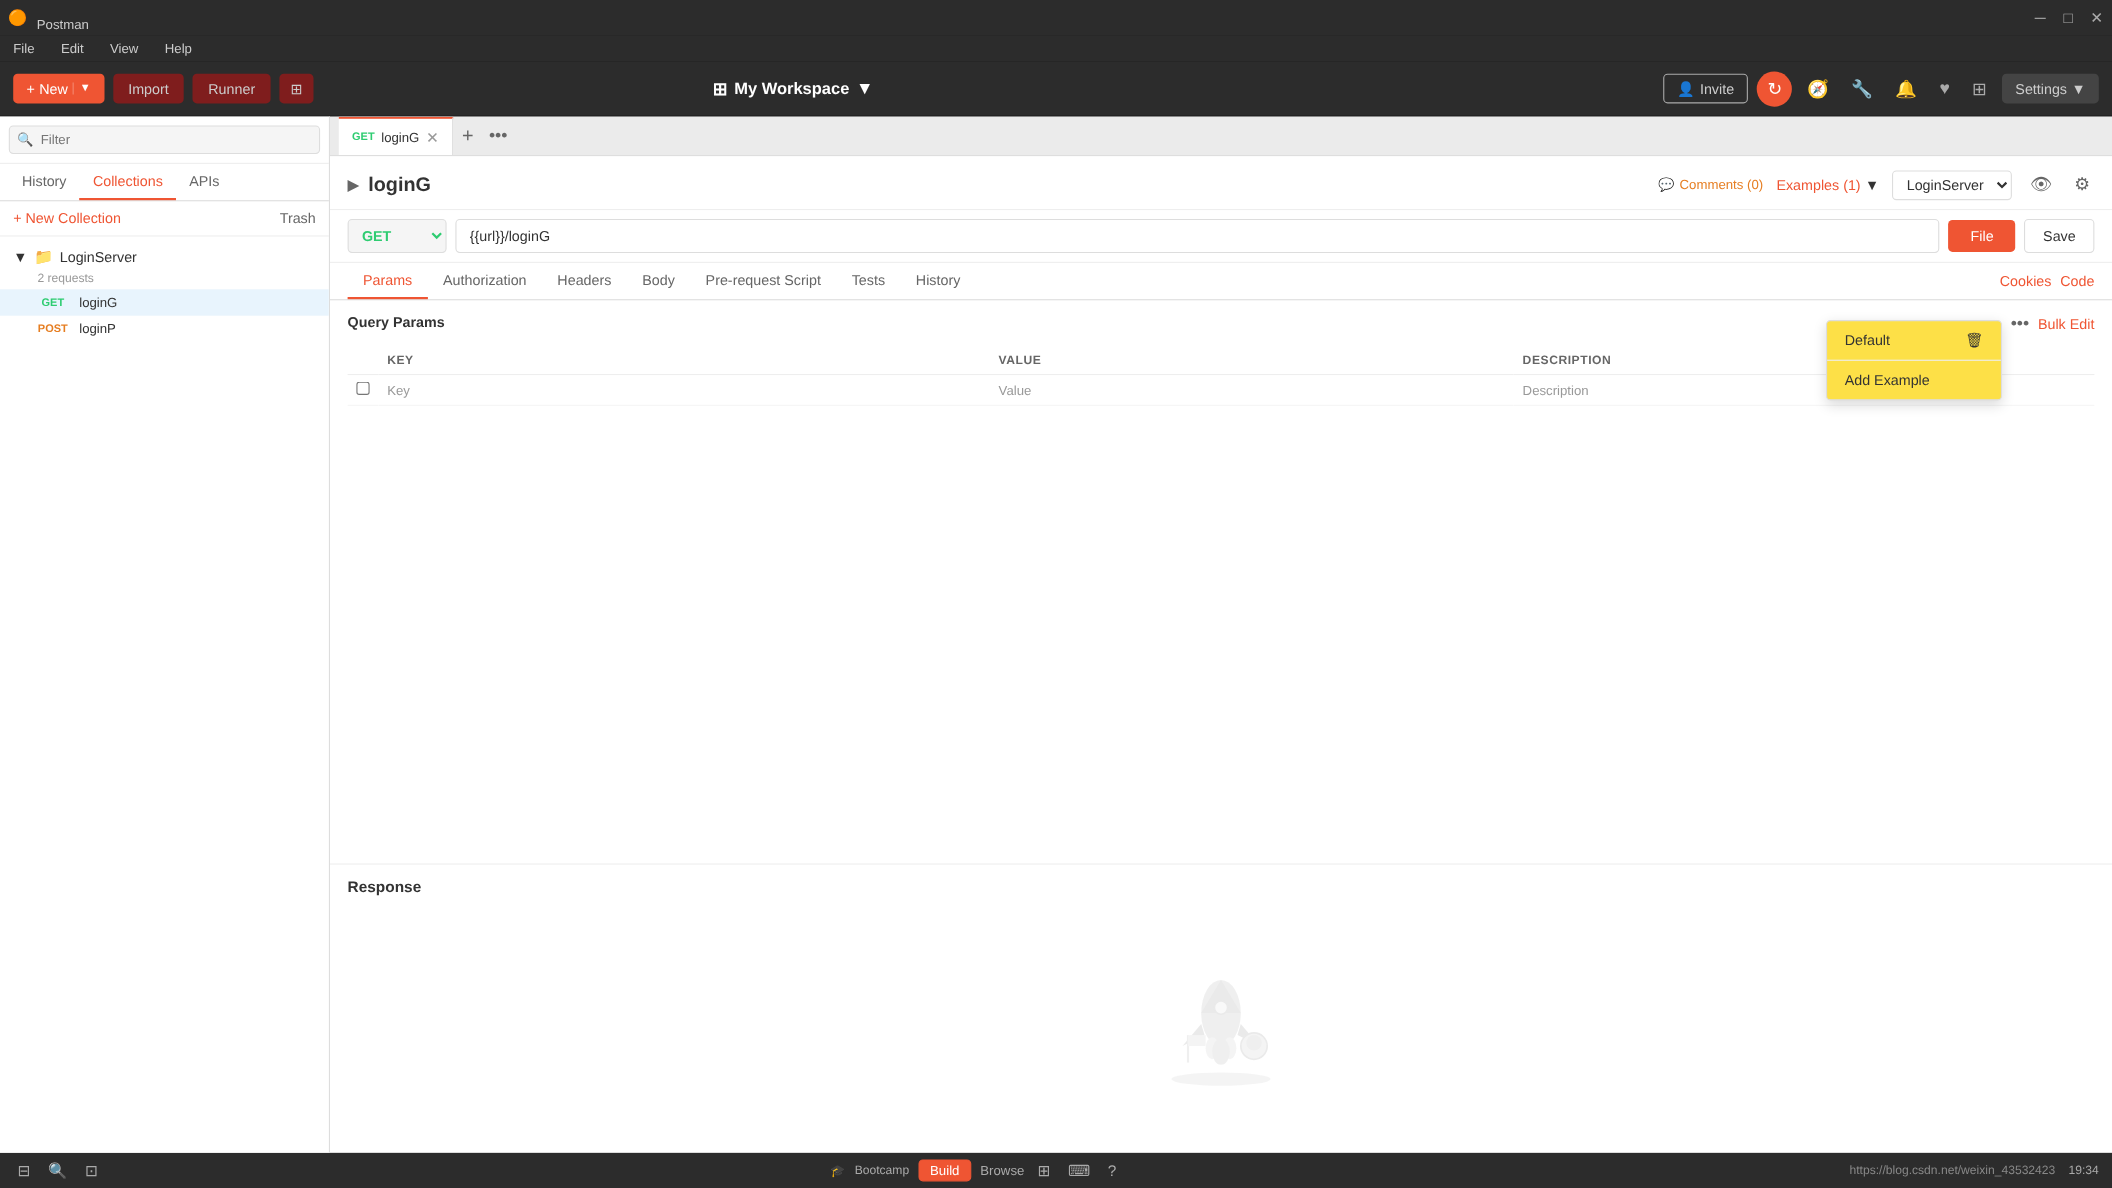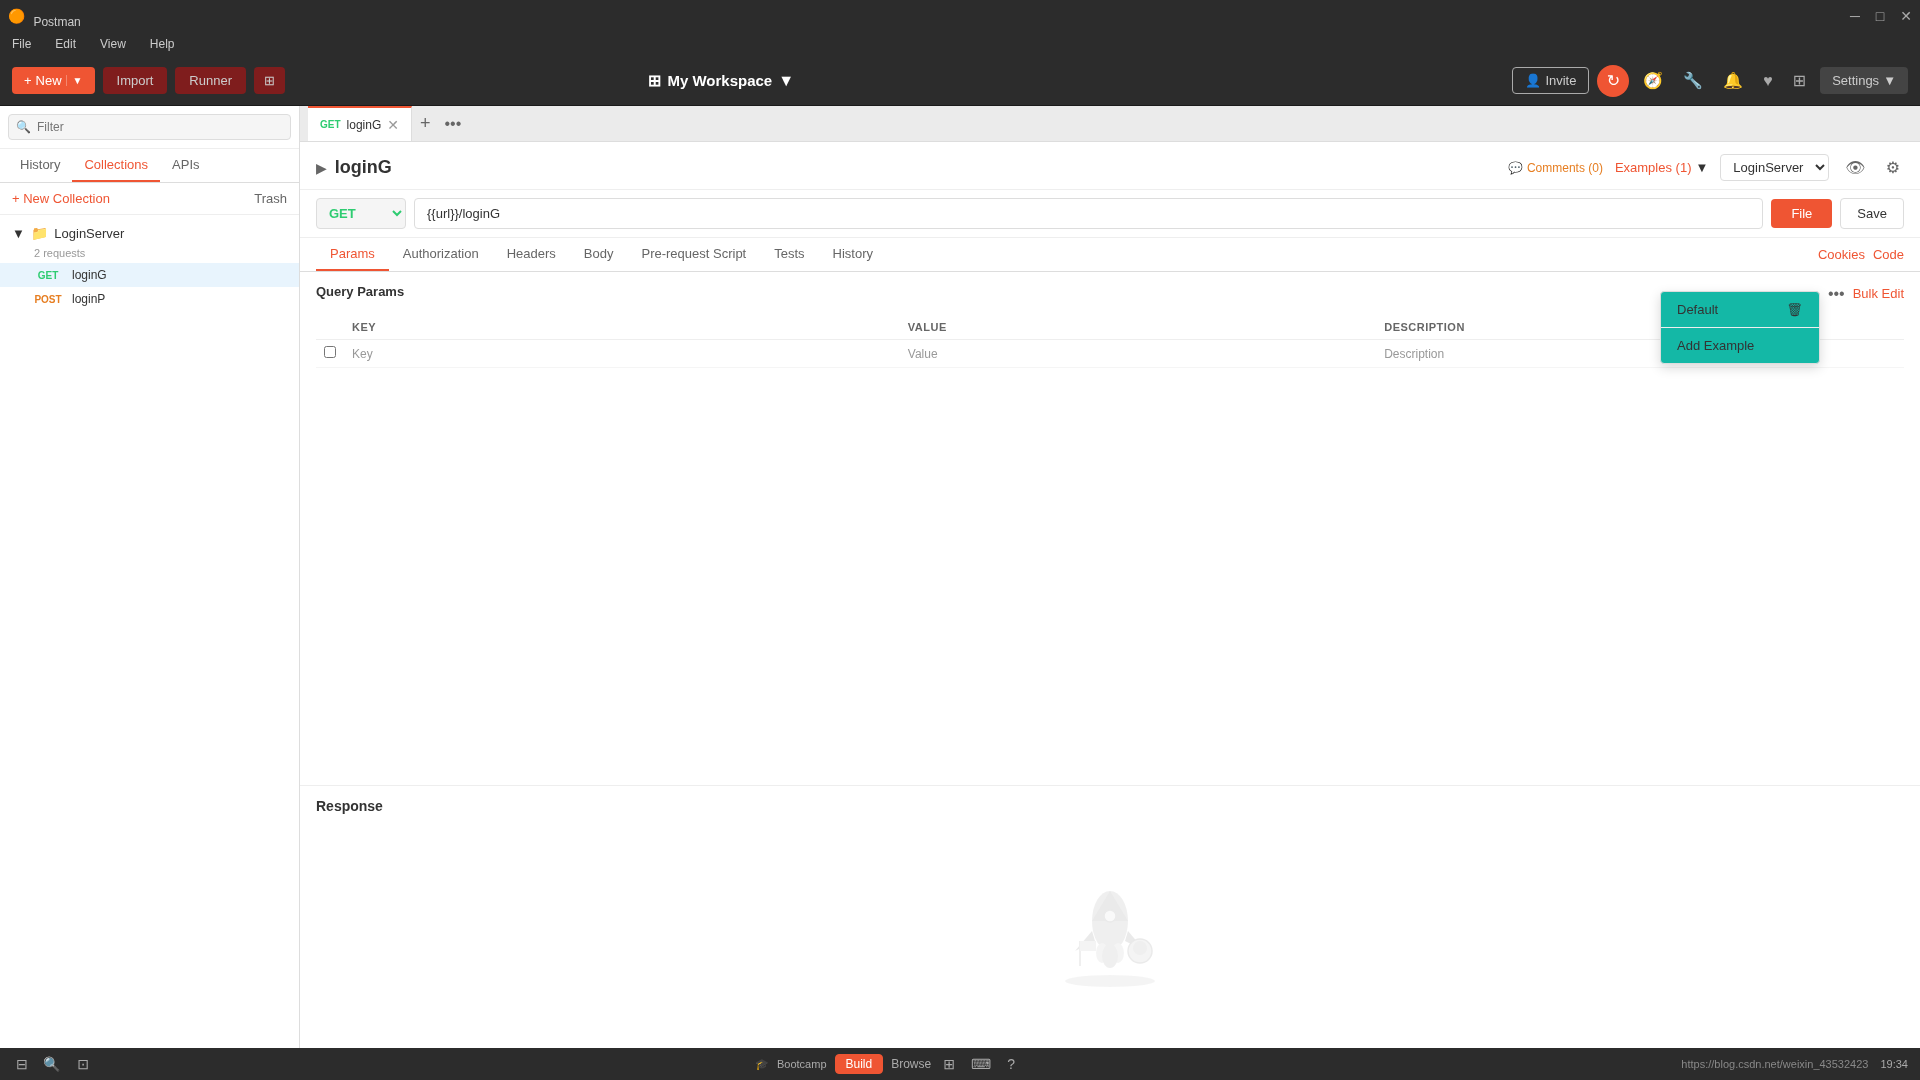--- a/index.html
+++ b/index.html
@@ -434,7 +434,7 @@
       position: absolute;
       top: 185px;
       right: 100px;
-      background: #14b8a6;
+      background: #fde047;
       border: 1px solid #ddd;
       border-radius: 4px;
       box-shadow: 0 4px 12px rgba(0,0,0,0.15);

